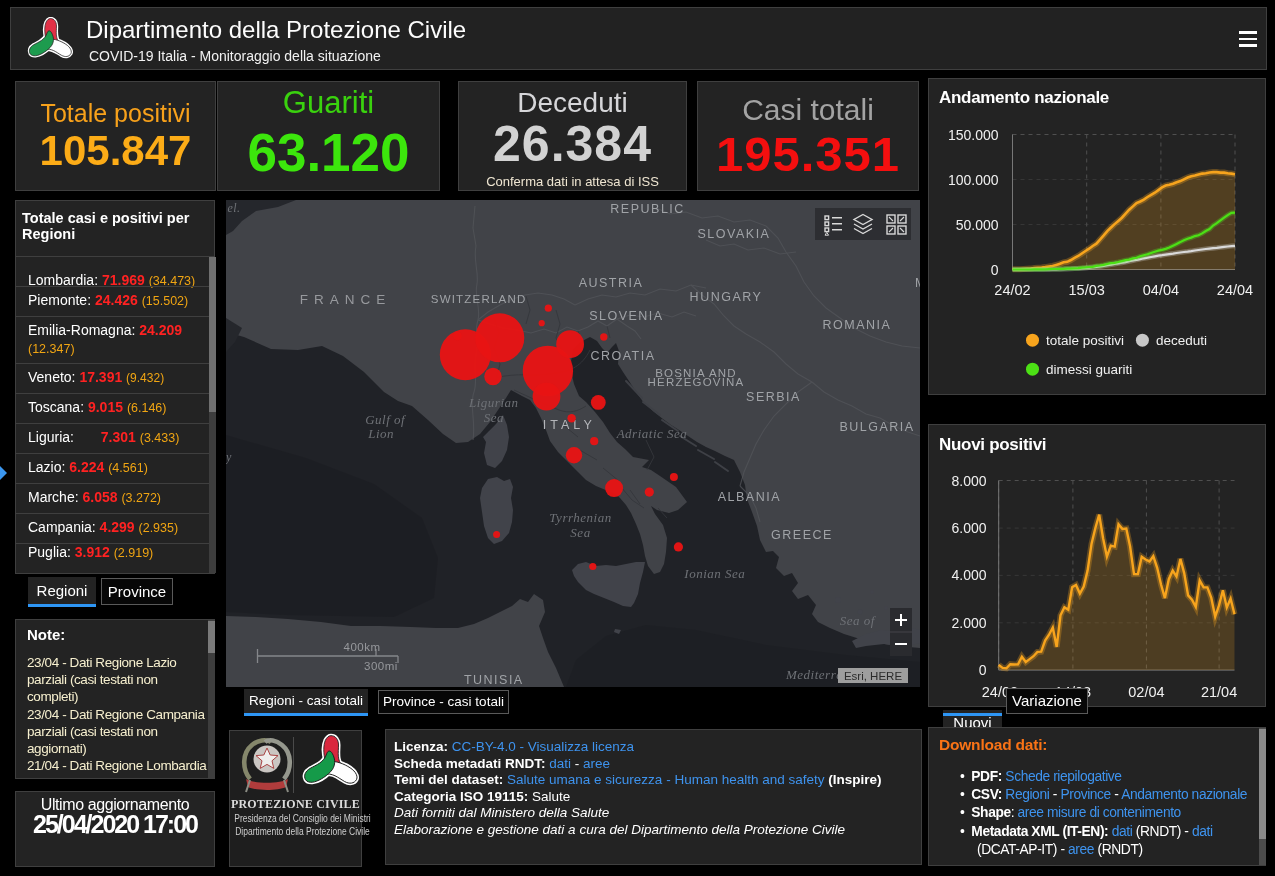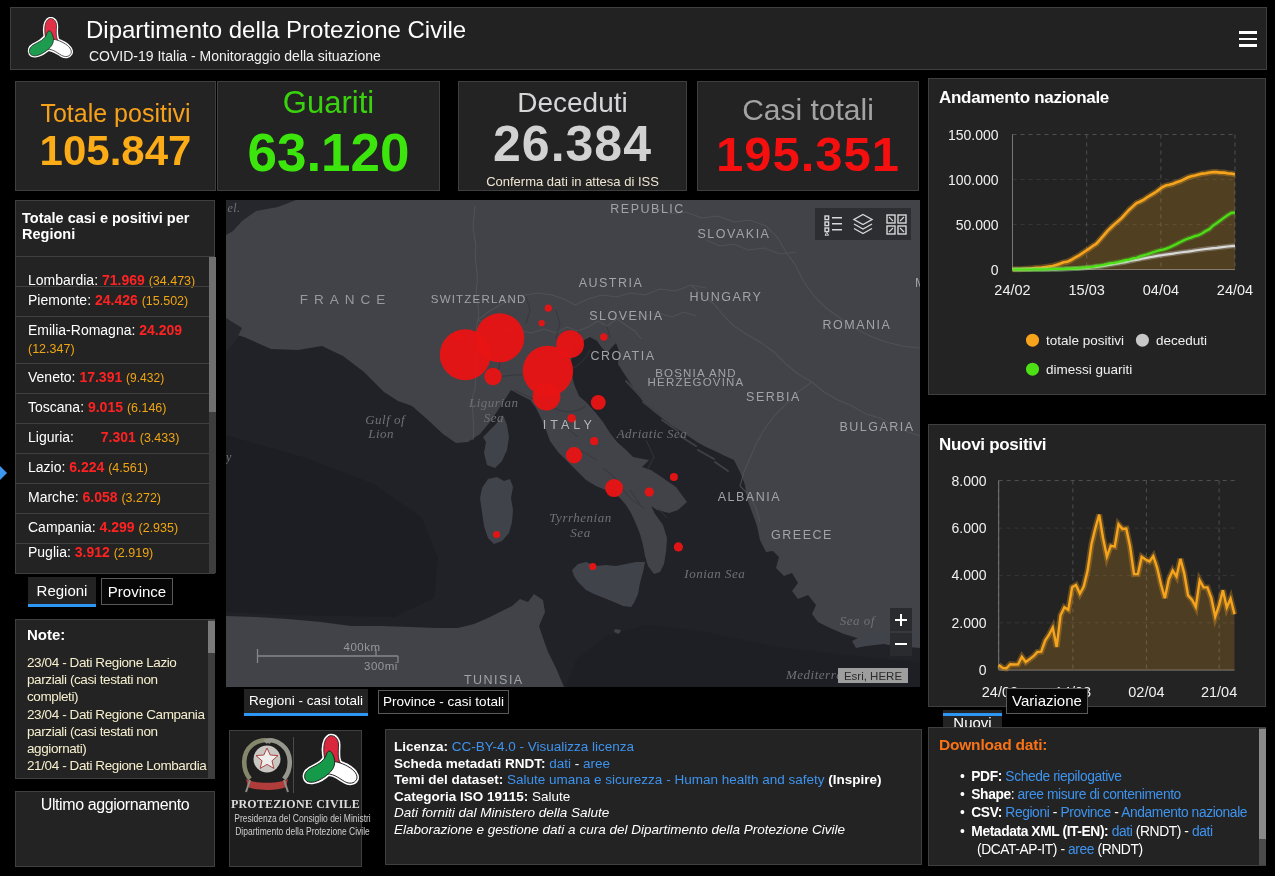--- a/index.html
+++ b/index.html
@@ -111,6 +111,7 @@
 </div>
 <div class="p" style="left:15px;top:791px;width:200px;height:76px;">
 <div class="abs ctr" style="top:4px;font-size:16px;letter-spacing:-0.4px;color:#fff;">Ultimo aggiornamento</div>
+<div class="abs ctr" style="top:18px;font-size:25px;font-weight:bold;color:#fff;letter-spacing:-2px;">25/04/2020 17:00</div>
 </div>
 <div class="abs" style="left:0px;top:466px;width:0;height:0;border-top:7px solid transparent;border-bottom:7px solid transparent;border-left:7px solid #3b97f0;"></div>
 <div class="abs" style="left:226px;top:200px;width:694px;height:487px;">

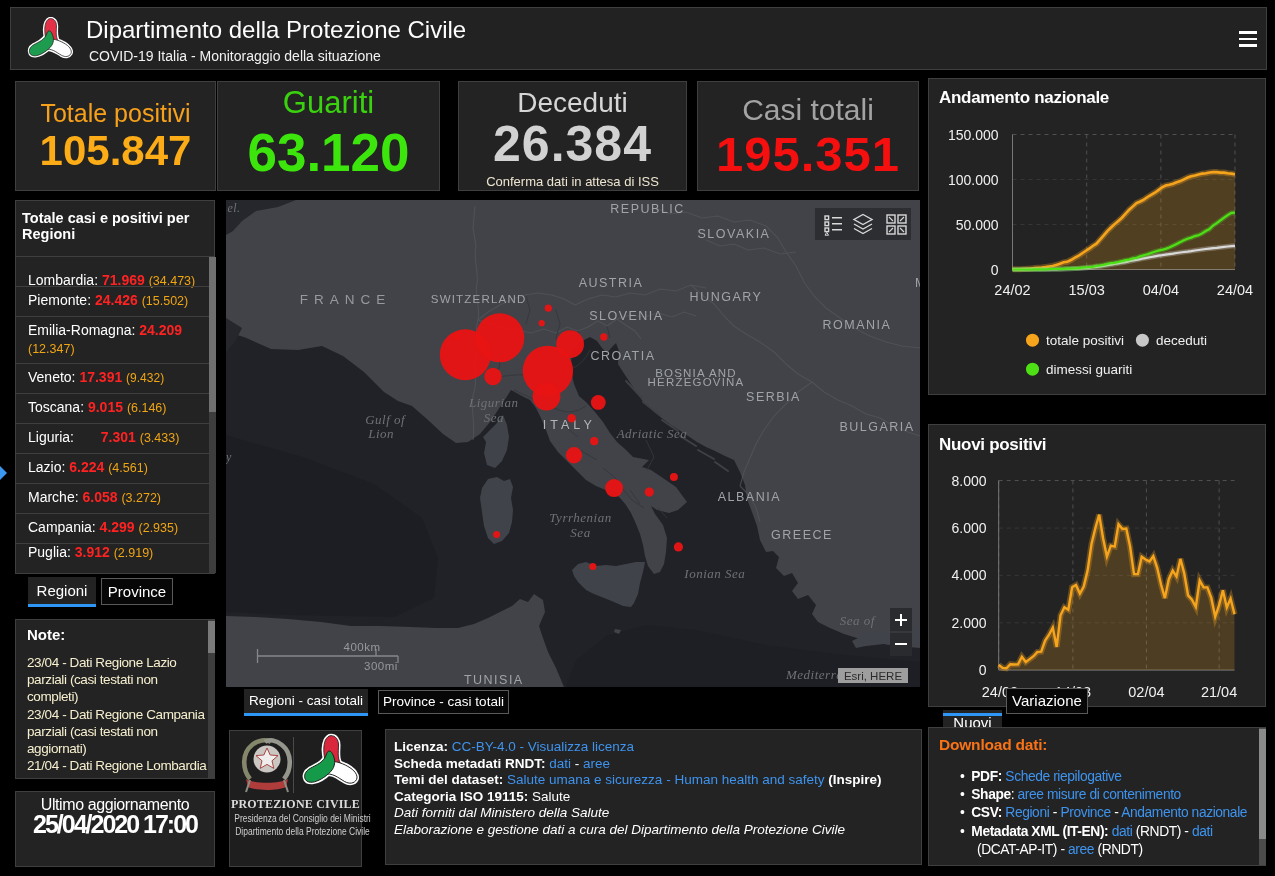--- a/index.html
+++ b/index.html
@@ -375,8 +375,8 @@
 <div class="abs" style="left:10px;top:8px;font-size:15.5px;font-weight:bold;color:#f97316;letter-spacing:-0.2px;">Download dati:</div>
 <div class="abs" style="left:31px;top:40px;width:292px;font-size:13.8px;line-height:18.2px;color:#fff;letter-spacing:-0.4px;">
 <div style="text-indent:-17px;padding-left:17px;">•&nbsp; <b>PDF:</b> <span class="blue">Schede riepilogative</span></div>
+<div style="text-indent:-17px;padding-left:17px;">•&nbsp; <b>CSV:</b> <span class="blue">Regioni</span> - <span class="blue">Province</span> - <span class="blue">Andamento nazionale</span></div>
 <div style="text-indent:-17px;padding-left:17px;">•&nbsp; <b>Shape</b>: <span class="blue">aree misure di contenimento</span></div>
-<div style="text-indent:-17px;padding-left:17px;">•&nbsp; <b>CSV:</b> <span class="blue">Regioni</span> - <span class="blue">Province</span> - <span class="blue">Andamento nazionale</span></div>
 <div style="text-indent:-17px;padding-left:17px;">•&nbsp; <b>Metadata XML (IT-EN):</b> <span class="blue">dati</span> (RNDT) - <span class="blue">dati</span> (DCAT-AP-IT) - <span class="blue">aree</span> (RNDT)</div>
 </div>
 <div class="abs" style="left:330px;top:0px;width:7px;height:137px;background:#4b4b4b;"></div>

